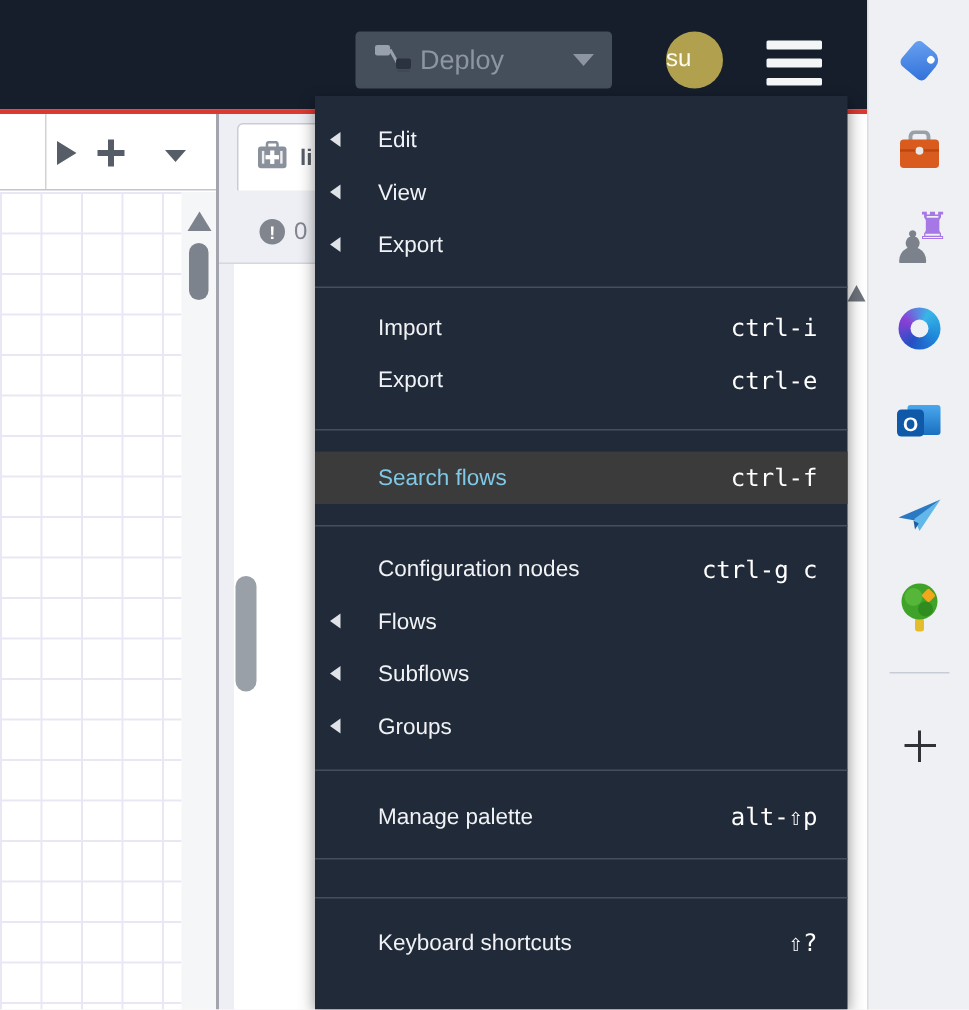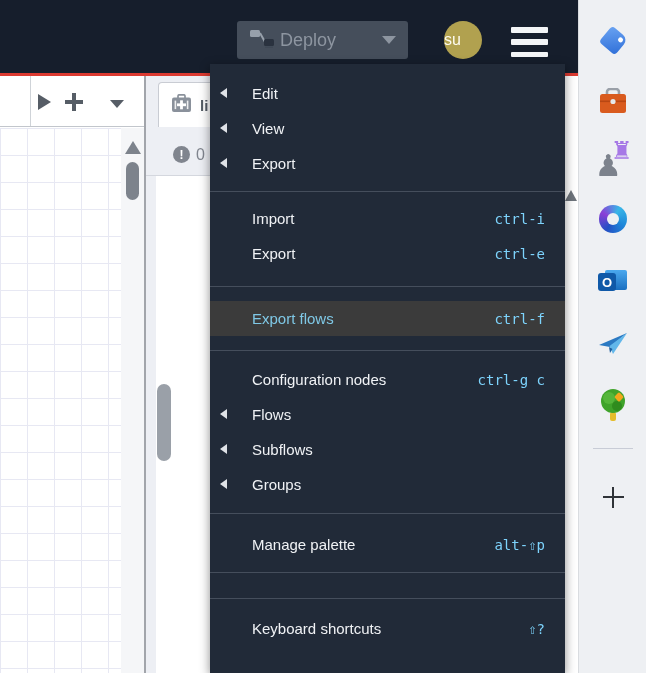--- a/index.html
+++ b/index.html
@@ -55,7 +55,7 @@
   .menu{position:absolute;left:210px;top:64px;width:355px;height:609px;background:var(--menu-bg);box-shadow:0 3px 10px rgba(0,0,0,.45);padding-top:12px;z-index:10;}
   .mi{position:relative;height:35px;display:flex;align-items:center;padding:0 20px 0 42px;cursor:pointer;}
   .mi .lab{font-size:15px;color:#f0f2f5;}
-  .mi .sc{margin-left:auto;font-family:"DejaVu Sans Mono","DejaVu Sans",monospace;font-size:14px;color:#7dd3fc;}
+  .mi .sc{margin-left:auto;font-family:"DejaVu Sans Mono","DejaVu Sans",monospace;font-size:16px;color:#ffffff;}
   .mi .subarrow{position:absolute;left:10px;top:12px;width:0;height:0;border-top:5px solid transparent;border-bottom:5px solid transparent;border-right:7px solid #dfe2e7;}
   .mi.hl{background:var(--menu-highlight-bg);}
   .mi.hl .lab{color:var(--menu-highlight-text);}

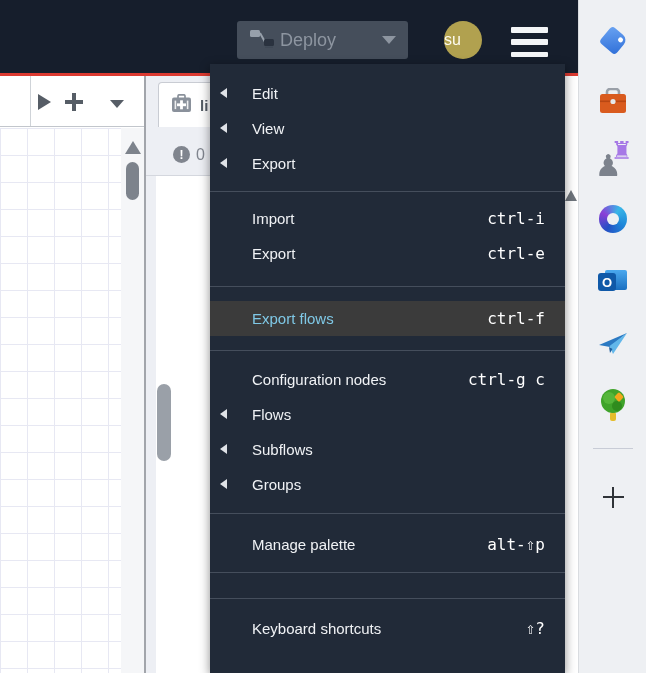--- a/index.html
+++ b/index.html
@@ -181,7 +181,7 @@
       <div class="mdiv"></div>
       <div class="sp14"></div>
     <div class="mi hl">
-      <span class="lab">Export flows</span>
+      <span class="lab">Search flows</span>
       <span class="sc">ctrl-f</span>
     </div>
     <div class="sp14"></div>

